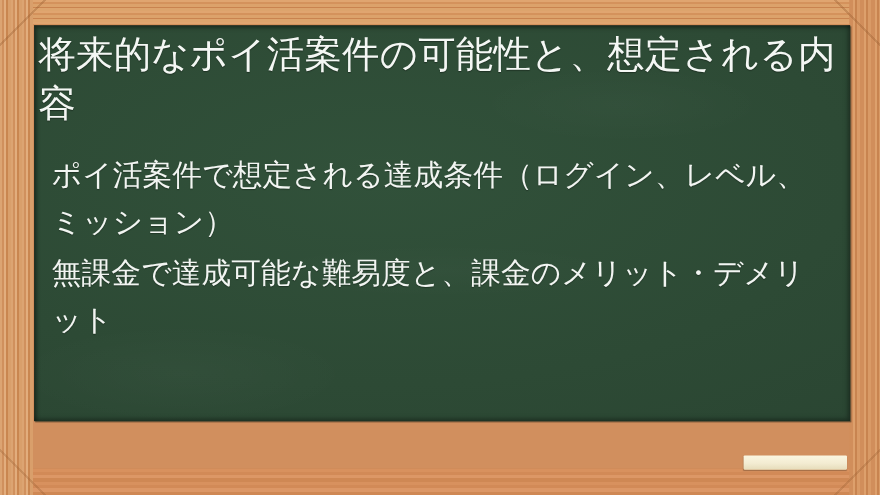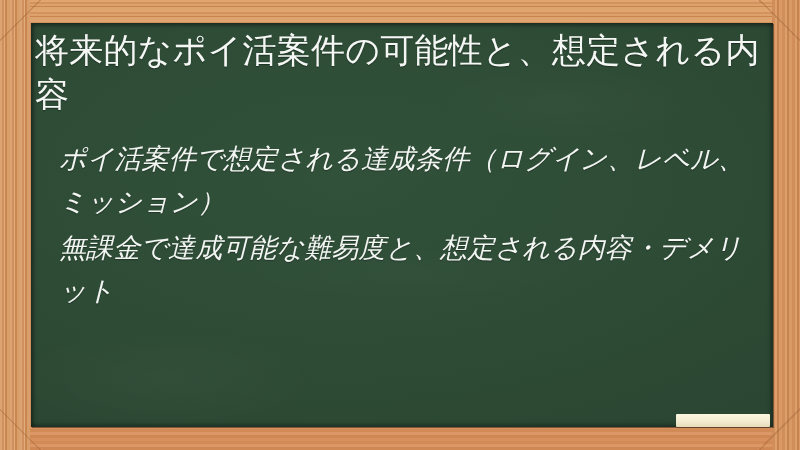--- a/index.html
+++ b/index.html
@@ -104,7 +104,7 @@
     left: 31px;
     top: 23px;
     width: 742px;
-    height: 404px;
+    height: 360px;
     background:
       radial-gradient(ellipse 120% 110% at 42% 38%, #31513a 0%, #2d4a35 48%, #284230 100%);
     box-shadow:

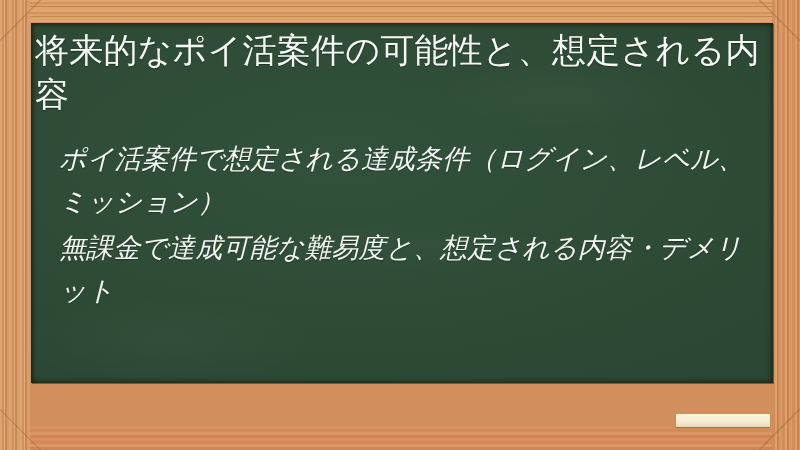--- a/index.html
+++ b/index.html
@@ -159,9 +159,8 @@
     line-height: 1.58;
     letter-spacing: 0.1px;
     margin: 0 0 4px 0;
-    padding: 0 6px 0 26px;
+    padding: 0 6px 0 14px;
     text-shadow: 0 1px 1px rgba(0,0,0,0.3);
-    font-style: italic;
   }
 
   

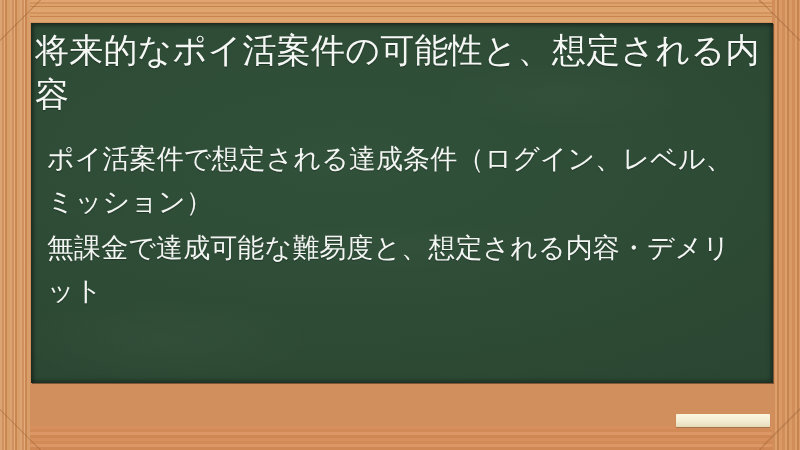--- a/index.html
+++ b/index.html
@@ -200,7 +200,7 @@
 
       <ul class="bullet-list">
         <li class="bullet-item">ポイ活案件で想定される達成条件（ログイン、レベル、ミッション）</li>
-        <li class="bullet-item">無課金で達成可能な難易度と、想定される内容・デメリット</li>
+        <li class="bullet-item">無課金で達成可能な難易度と、課金のメリット・デメリット</li>
       </ul>
 
     </div>

